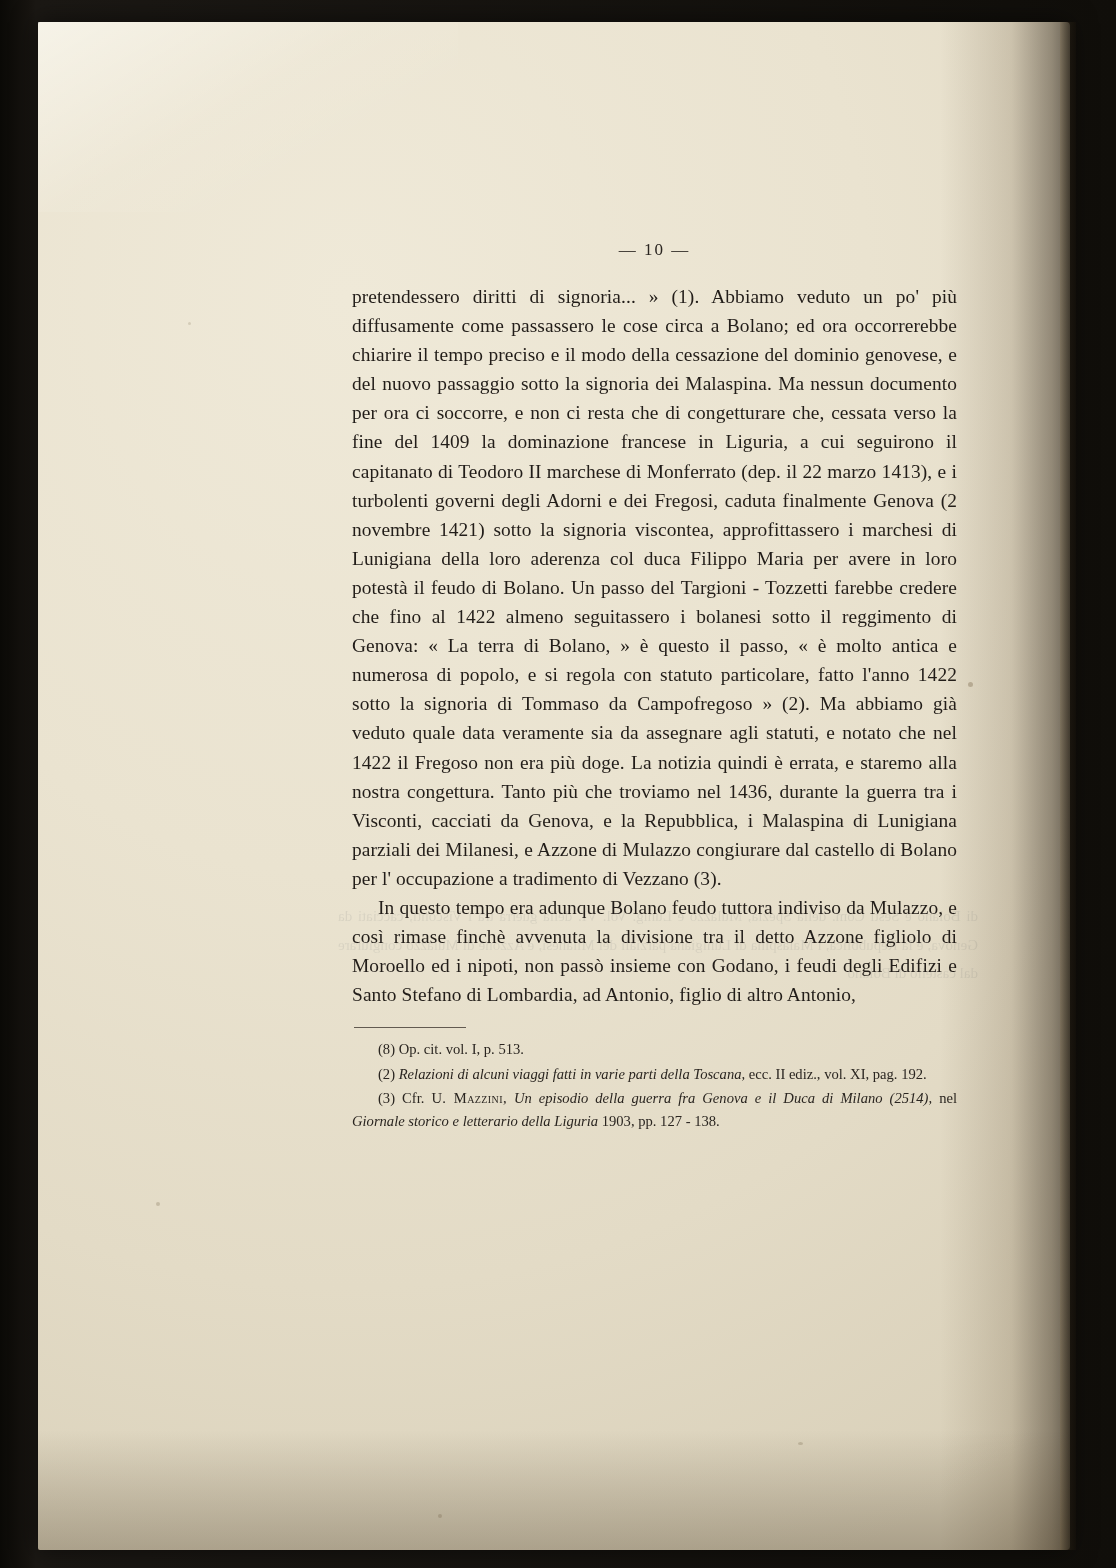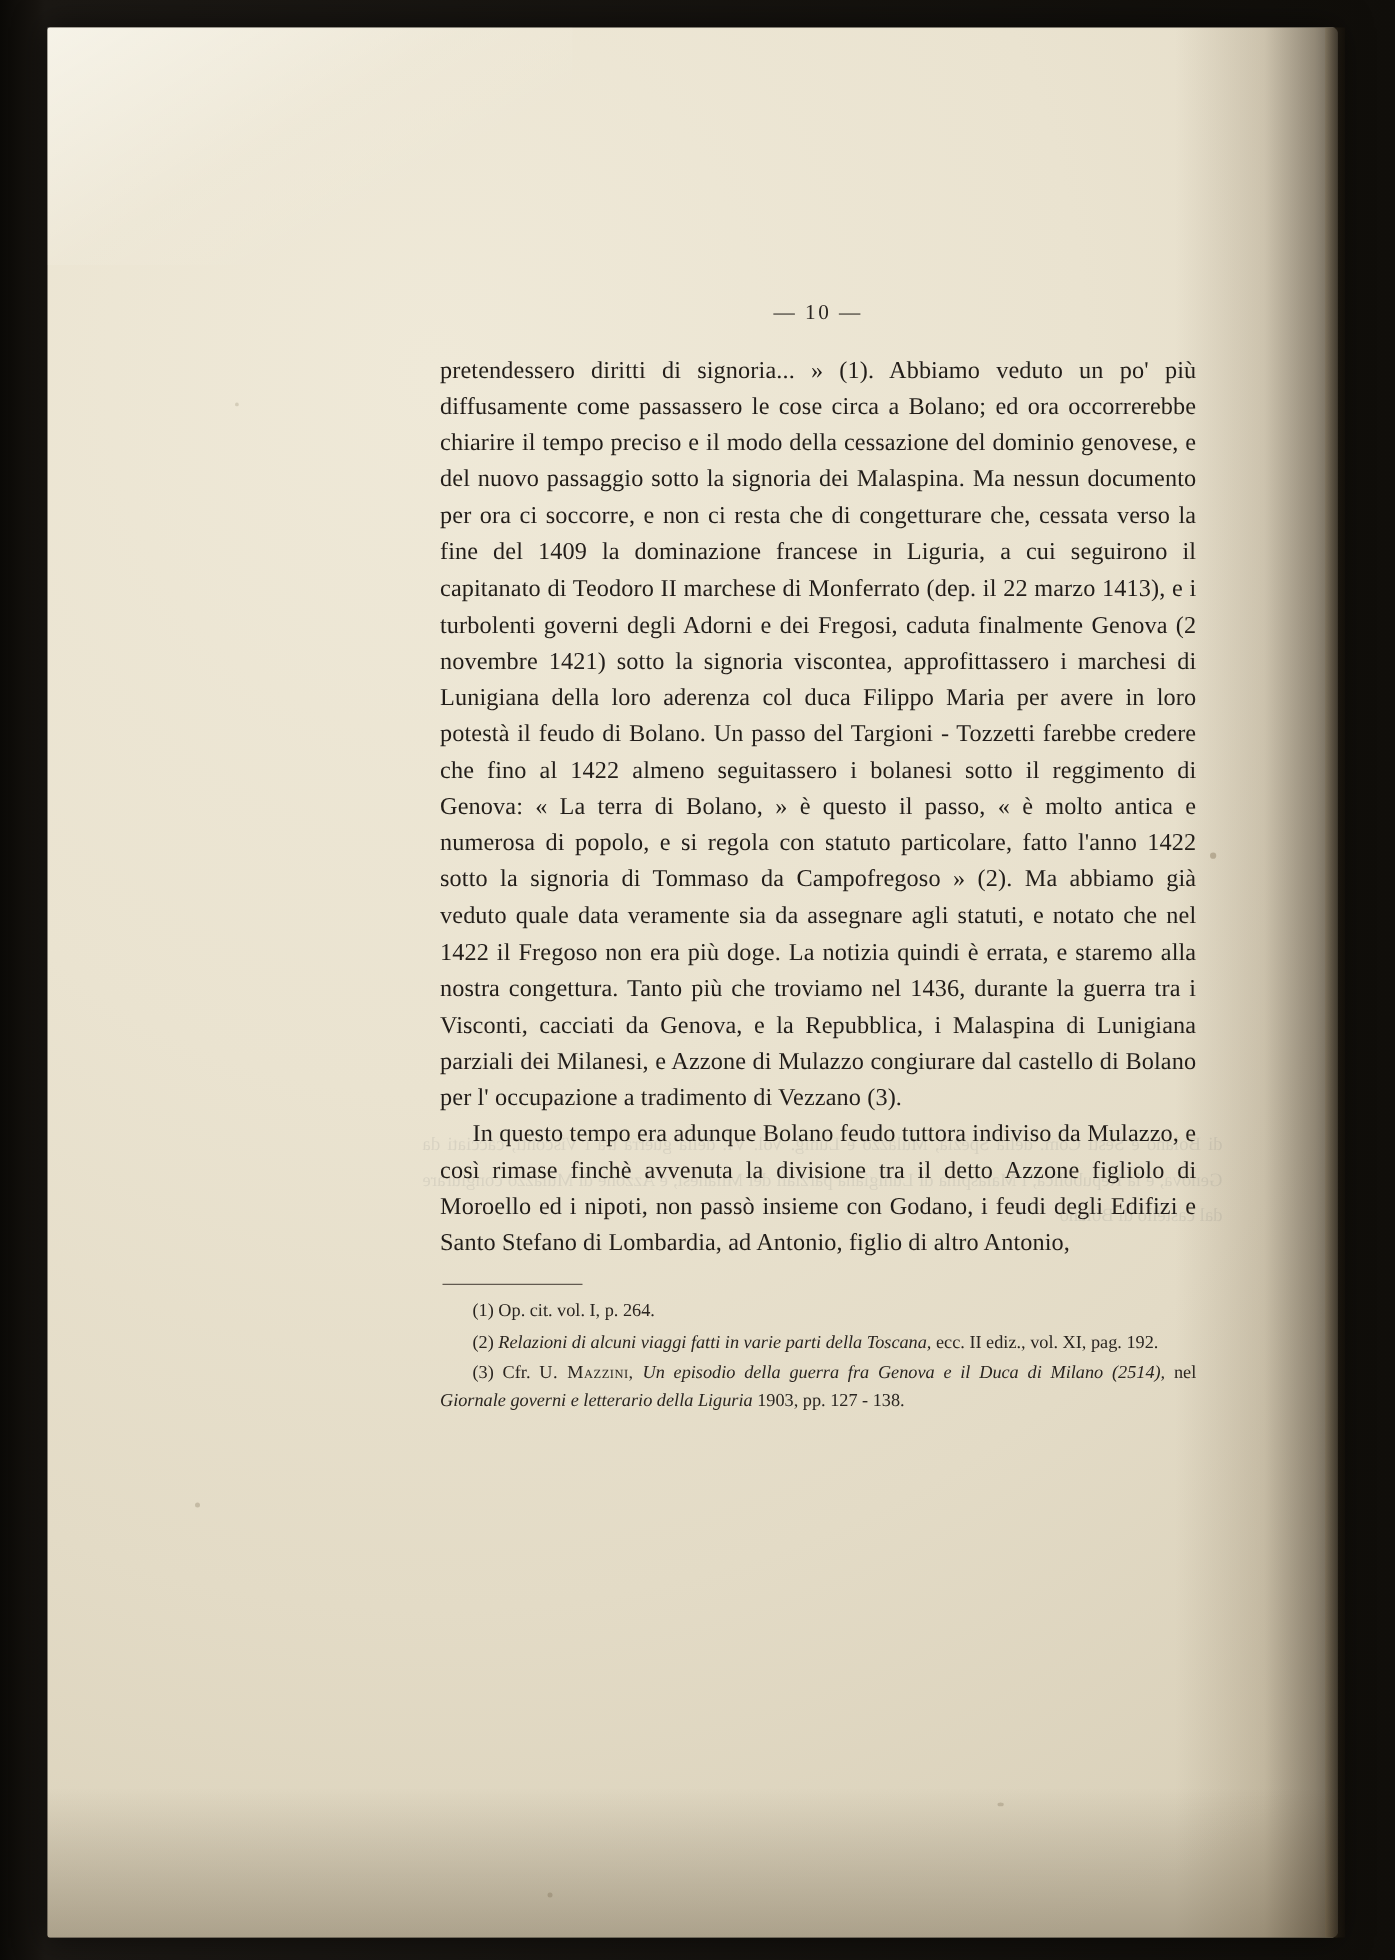--- a/index.html
+++ b/index.html
@@ -160,7 +160,7 @@
 
       <div class="notes">
         <p class="note">
-          <span>(1) Op. cit. vol. I, p. 264.</span>
+          <span>(8) Op. cit. vol. I, p. 513.</span>
         </p>
         <p class="note">
           <span>(2)</span>

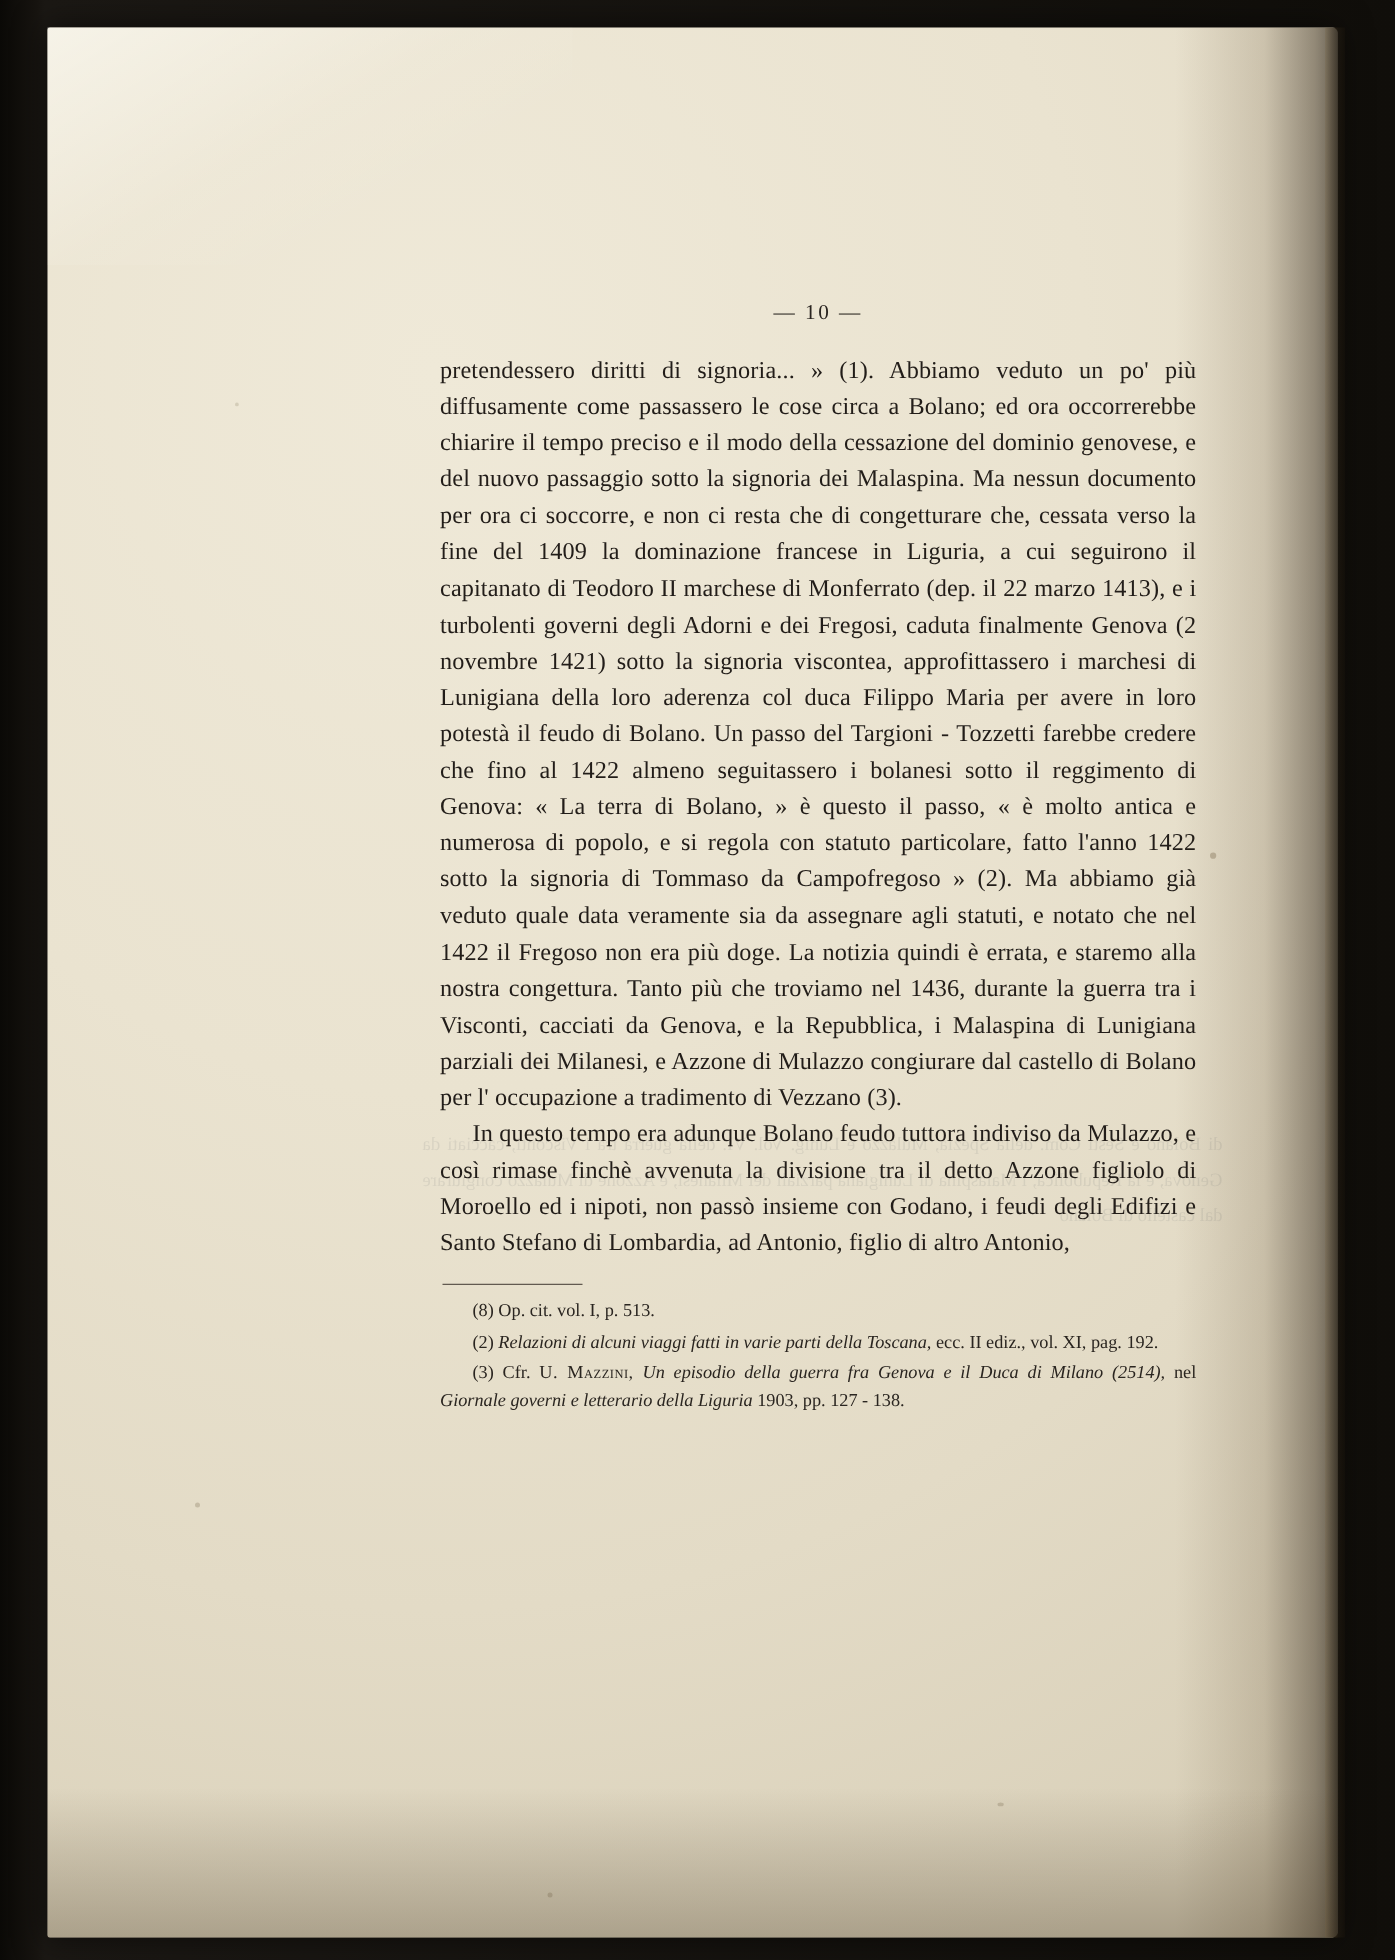--- a/index.html
+++ b/index.html
@@ -173,7 +173,7 @@
           <span class="sc">U. Mazzini,</span>
           <i>Un episodio della guerra fra Genova e il Duca di Milano (2514),</i>
           <span>nel</span>
-          <i>Giornale governi e letterario della Liguria</i>
+          <i>Giornale storico e letterario della Liguria</i>
           <span>1903, pp. 127 - 138.</span>
         </p>
       </div>

